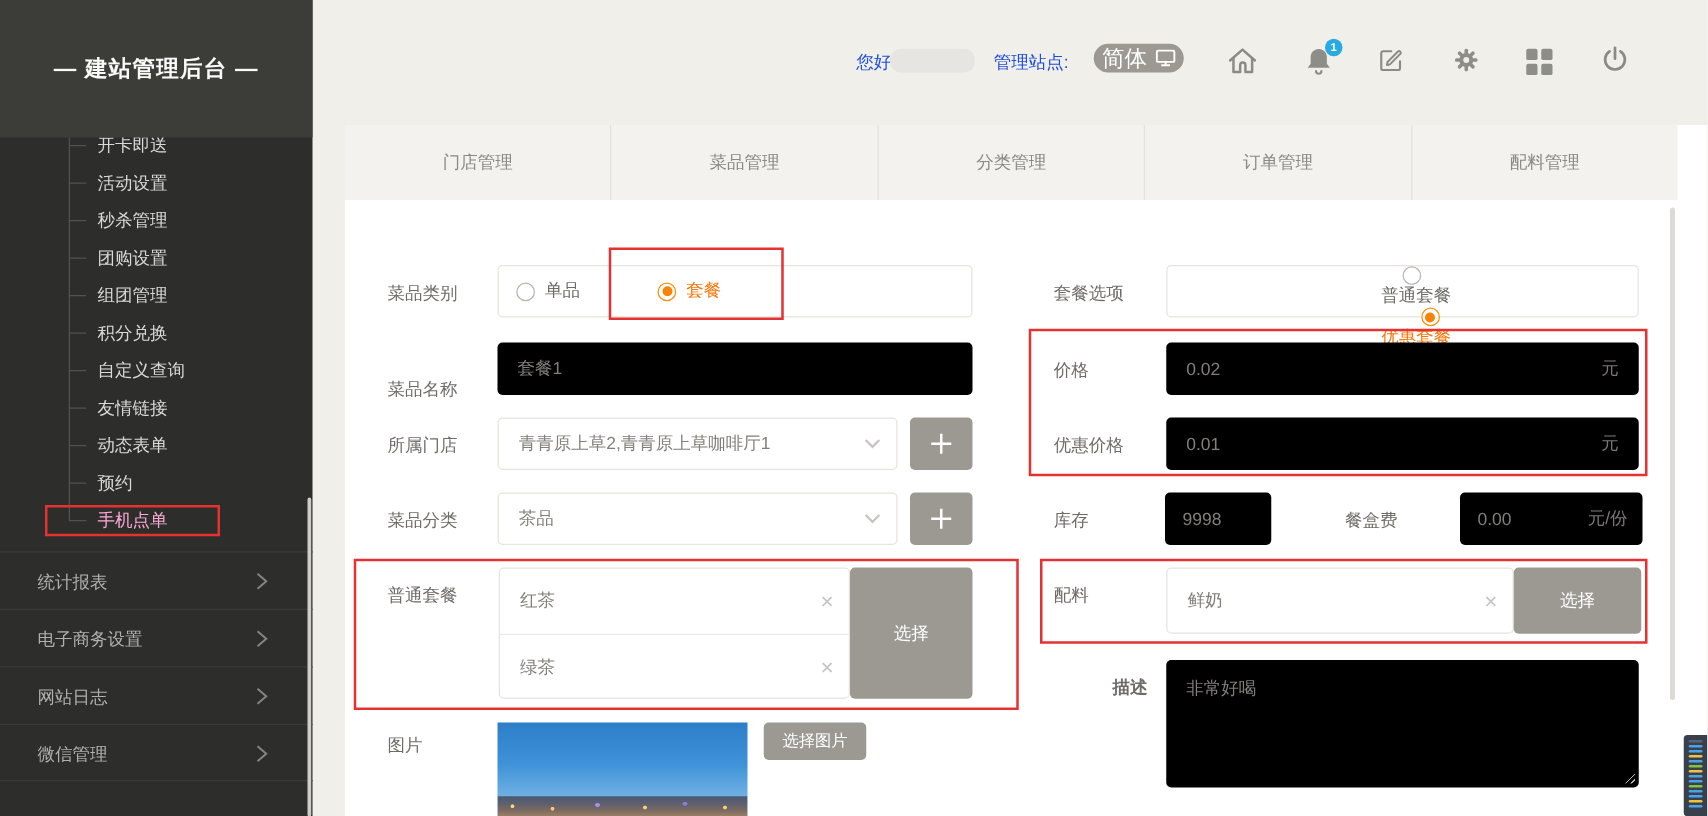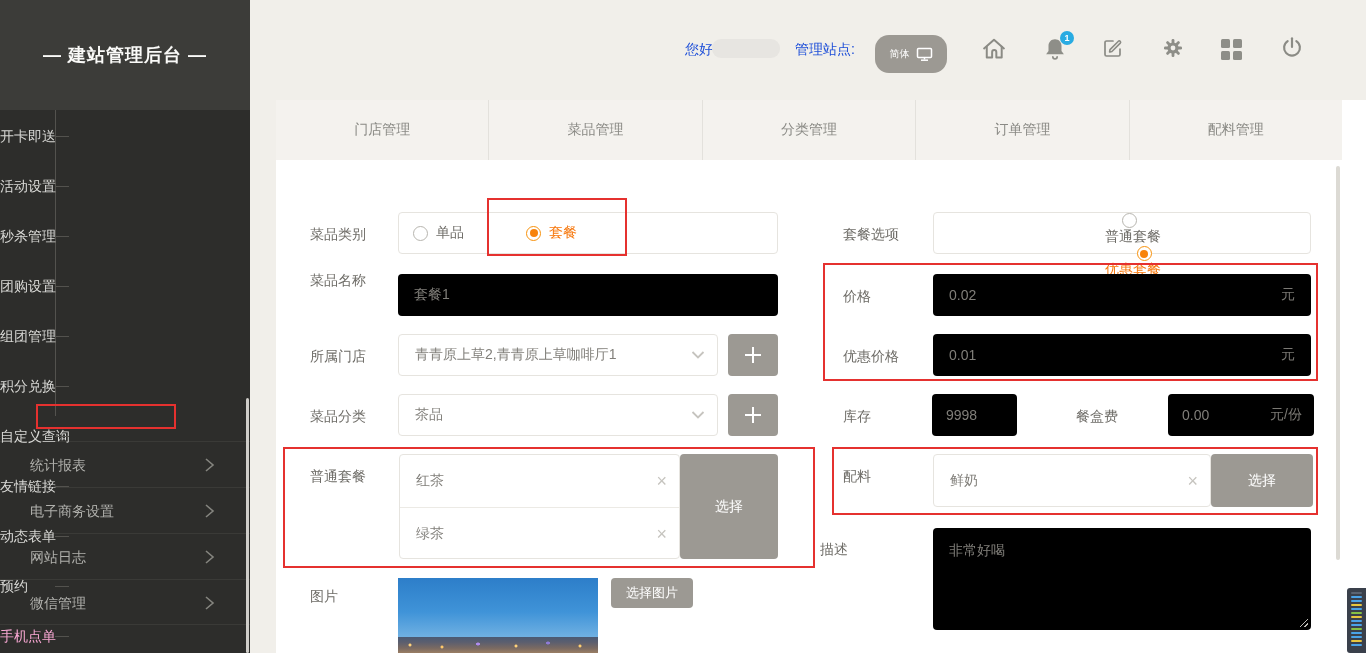--- a/index.html
+++ b/index.html
@@ -26,8 +26,8 @@
   
   .hd-text { position:absolute; font-size:14px; color:#1d4ed8; }
   .redacted { position:absolute; left:712px; top:39px; width:68px; height:19px; border-radius:9px; background:#e7e5e1; }
-  .lang-pill { position:absolute; left:875px; top:35px; width:72px; height:38px; border-radius:14px; background:#9c9993;
-               display:flex; align-items:center; justify-content:center; gap:6px; color:#fff; font-size:10px; cursor:pointer; }
+  .lang-pill { position:absolute; left:875px; top:35px; width:72px; height:23px; border-radius:14px; background:#9c9993;
+               display:flex; align-items:center; justify-content:center; gap:6px; color:#fff; font-size:18px; cursor:pointer; }
   .icon-btn { position:absolute; cursor:pointer; display:flex; align-items:center; justify-content:center; }
   .badge { position:absolute; right:-6px; top:-5px; width:14px; height:14px; border-radius:50%; background:#29abe2;
            color:#fff; font-size:9px; line-height:14px; text-align:center; font-weight:bold; }

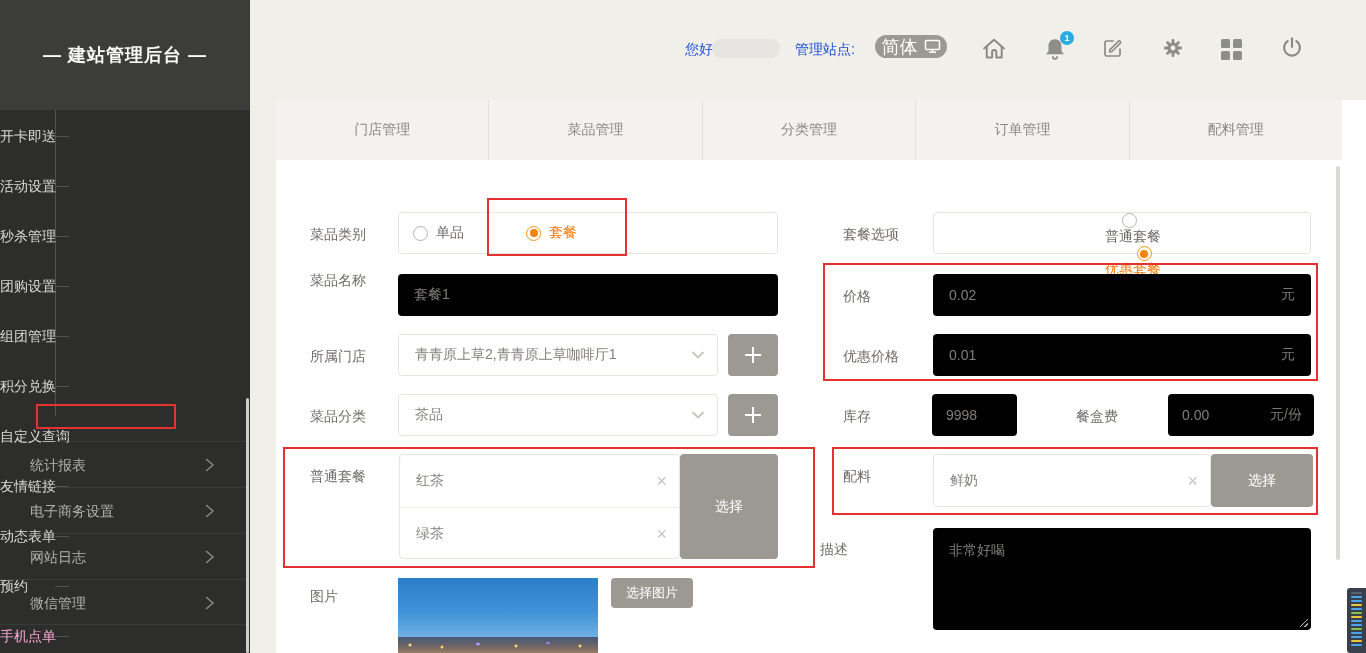--- a/index.html
+++ b/index.html
@@ -13,7 +13,7 @@
           display:flex; align-items:center; justify-content:center; font-size:18px; font-weight:bold; letter-spacing:1px; z-index:3; }
   .tree { position:absolute; left:0; top:101px; width:250px; z-index:1; }
   .tree-guide { position:absolute; left:55px; top:0; width:1px; height:315px; background:#53524e; }
-  .tree-item { position:relative; height:30px; line-height:30px; font-size:14px; color:#d9d9d6; cursor:pointer;margin-top:20px; }
+  .tree-item { position:relative; height:30px; line-height:30px; padding-left:78px; font-size:14px; color:#d9d9d6; cursor:pointer; }
   .tree-item::before { content:""; position:absolute; left:55px; top:50%; width:14px; height:1px; background:#53524e; }
   .tree-item.active { color:#f9a8d4; }
   .sections { position:absolute; left:0; top:441px; width:250px; }

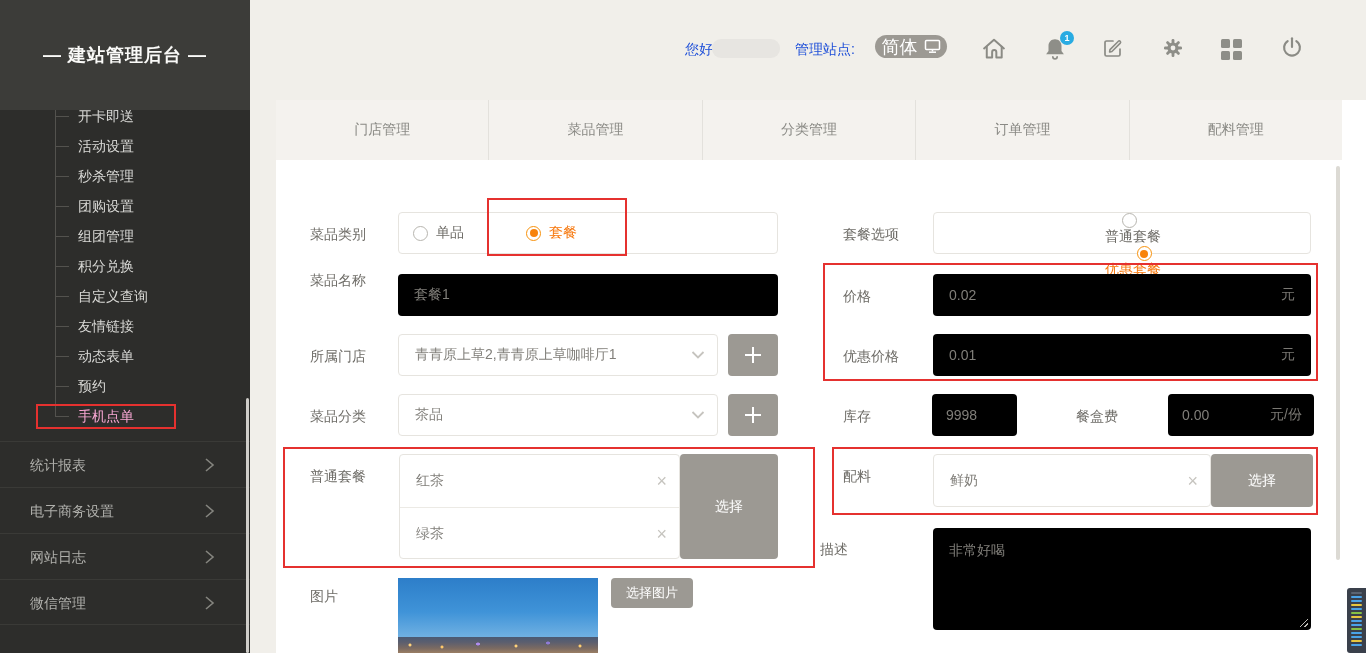--- a/index.html
+++ b/index.html
@@ -252,7 +252,7 @@
     </div>
   </div>
 
-  <span class="flabel" style="left:310px; top:272px;">菜品名称</span>
+  <span class="flabel" style="left:310px; top:303px;">菜品名称</span>
   <div class="gbox" style="left:398px; top:274px; width:380px; height:42px;">
     <span class="in-val">套餐1</span>
   </div>

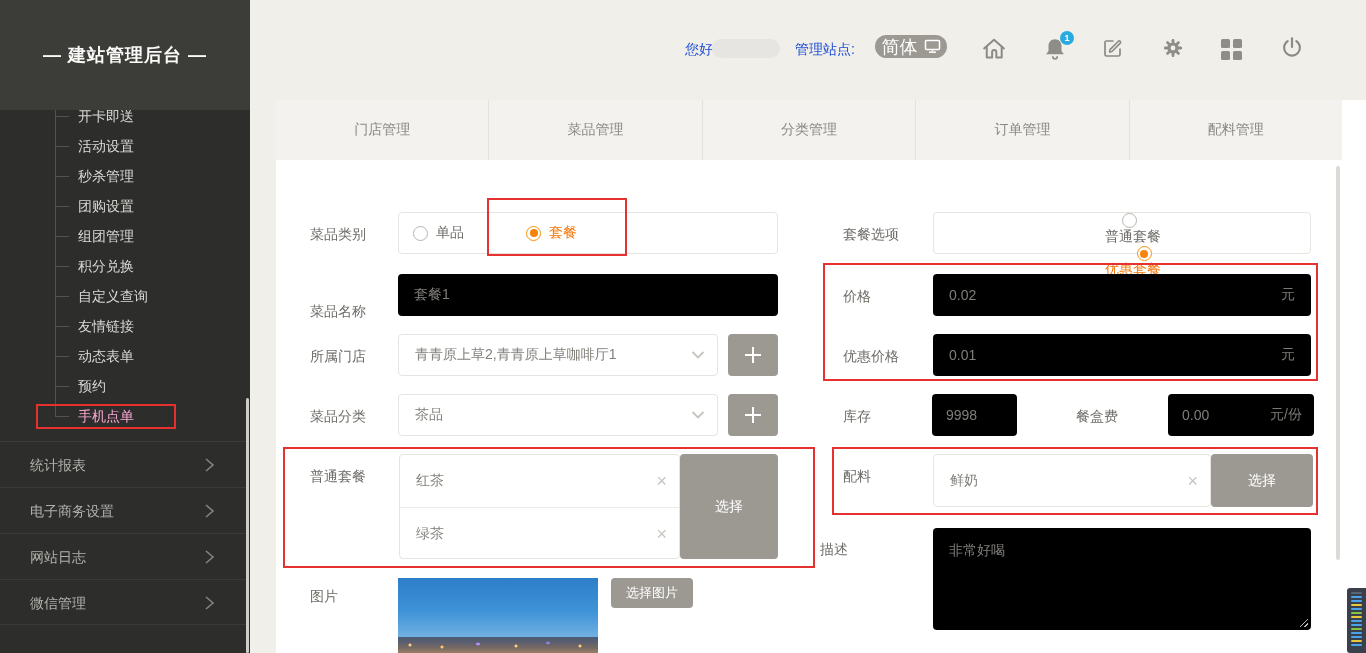--- a/index.html
+++ b/index.html
@@ -335,7 +335,7 @@
   </div>
   <div class="gray-btn" style="left:1211px; top:454px; width:102px; height:53px;">选择</div>
 
-  <span class="flabel" style="left:820px; top:541px;">描述</span>
+  <span class="flabel" style="left:890px; top:541px;font-weight:bold;">描述</span>
   <div class="gbox" style="left:933px; top:528px; width:378px; height:102px;">
     <span class="val" style="position:absolute; left:16px; top:14px;">非常好喝</span>
     <span class="resize-grip"></span>

